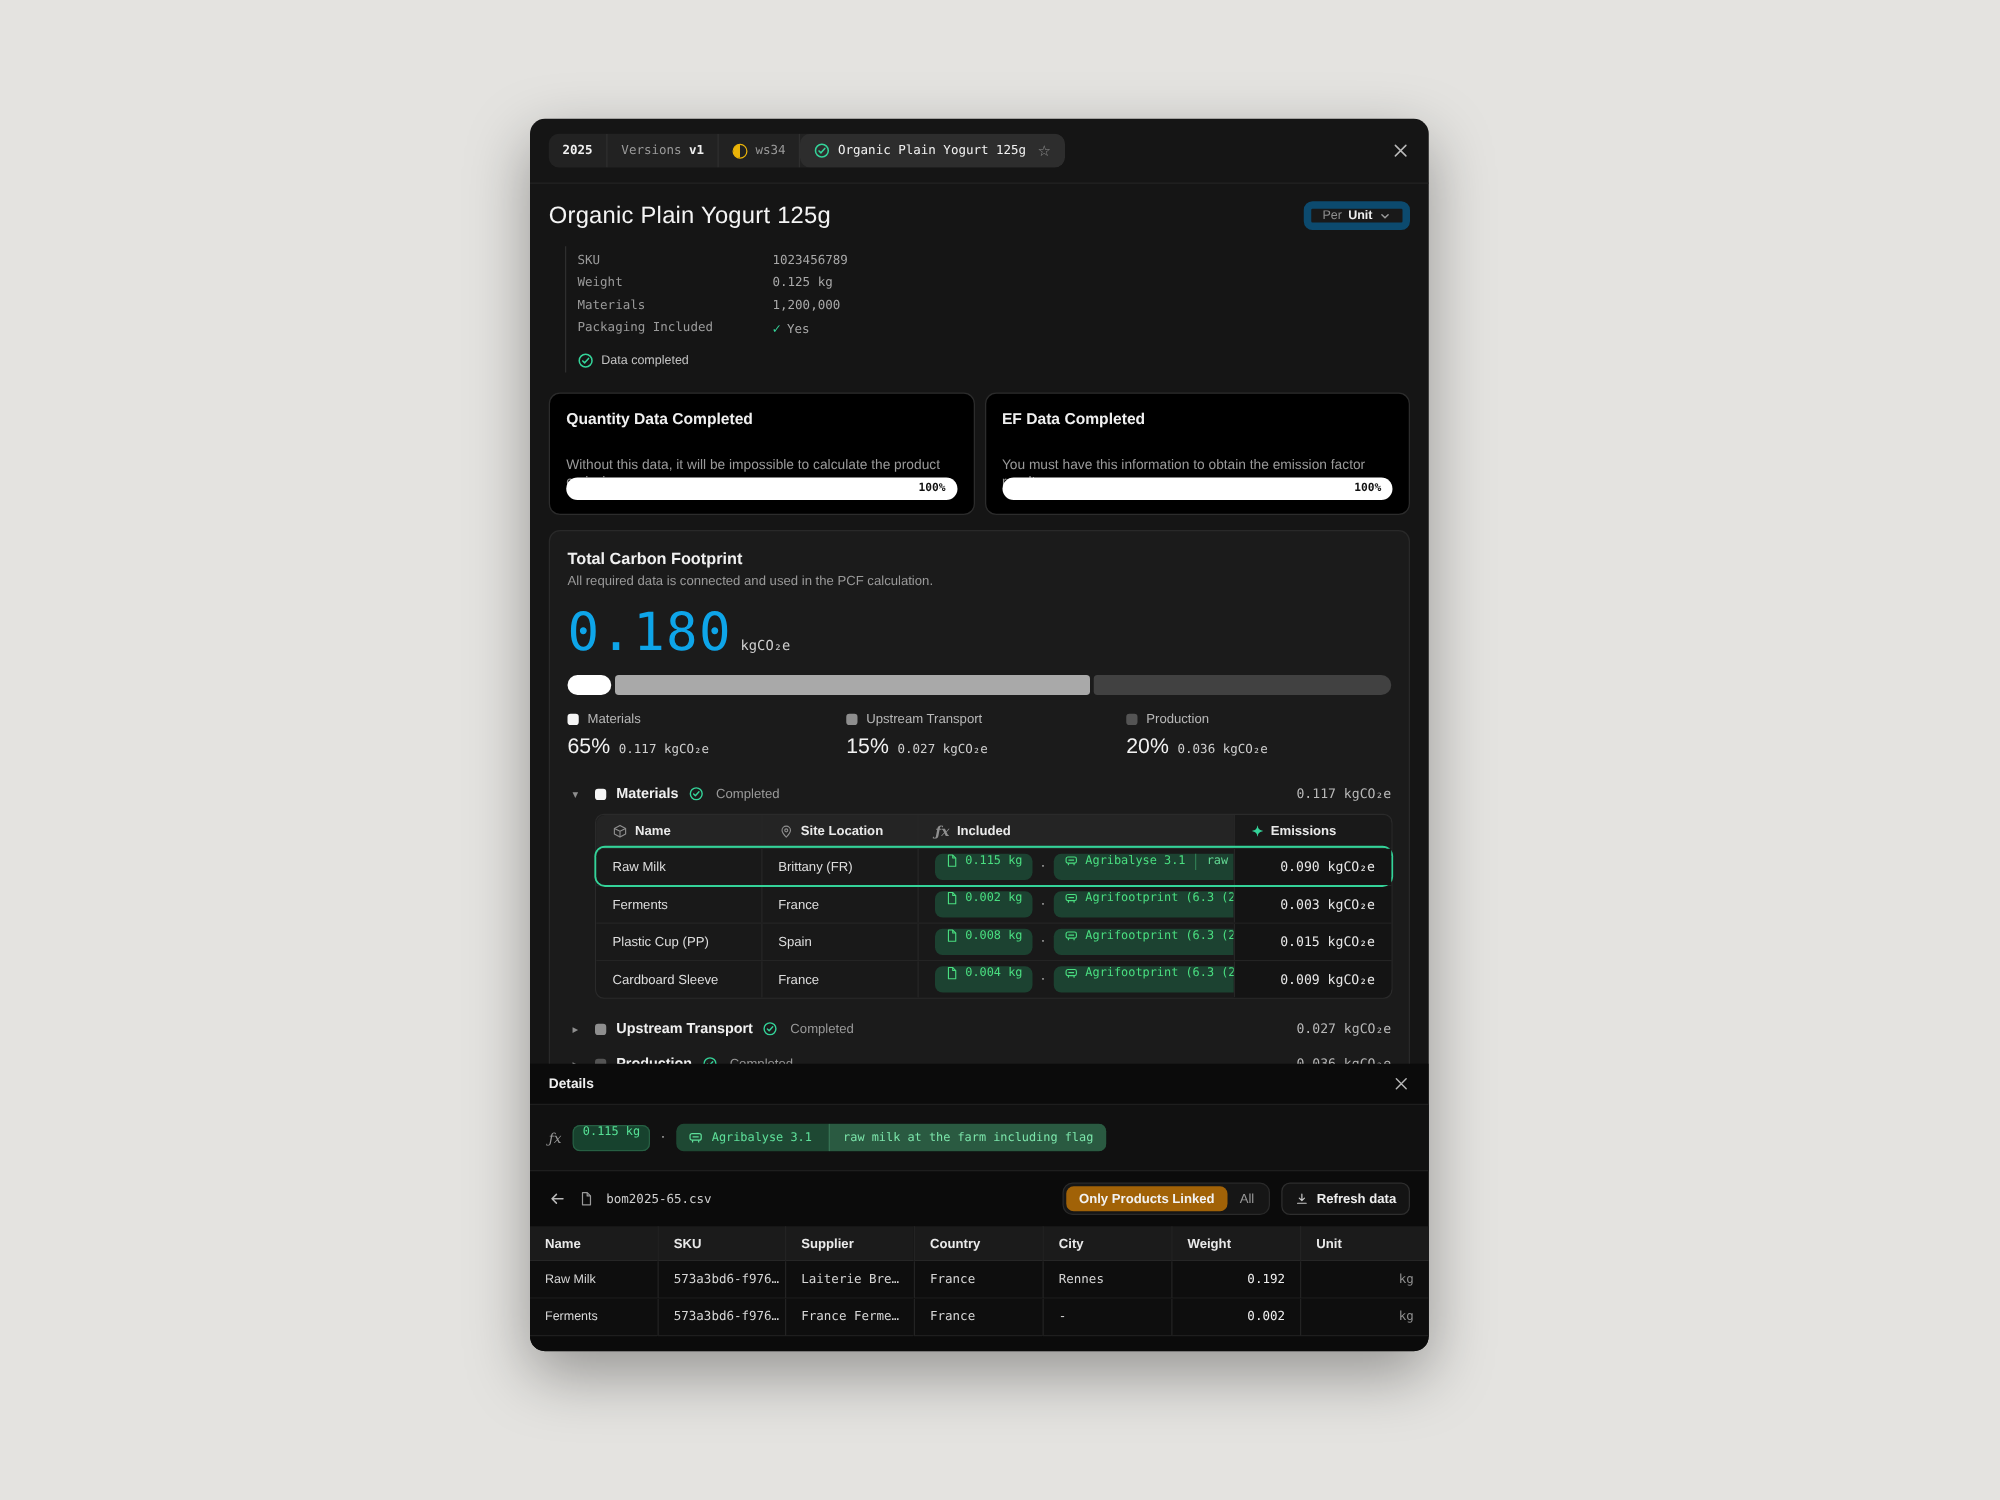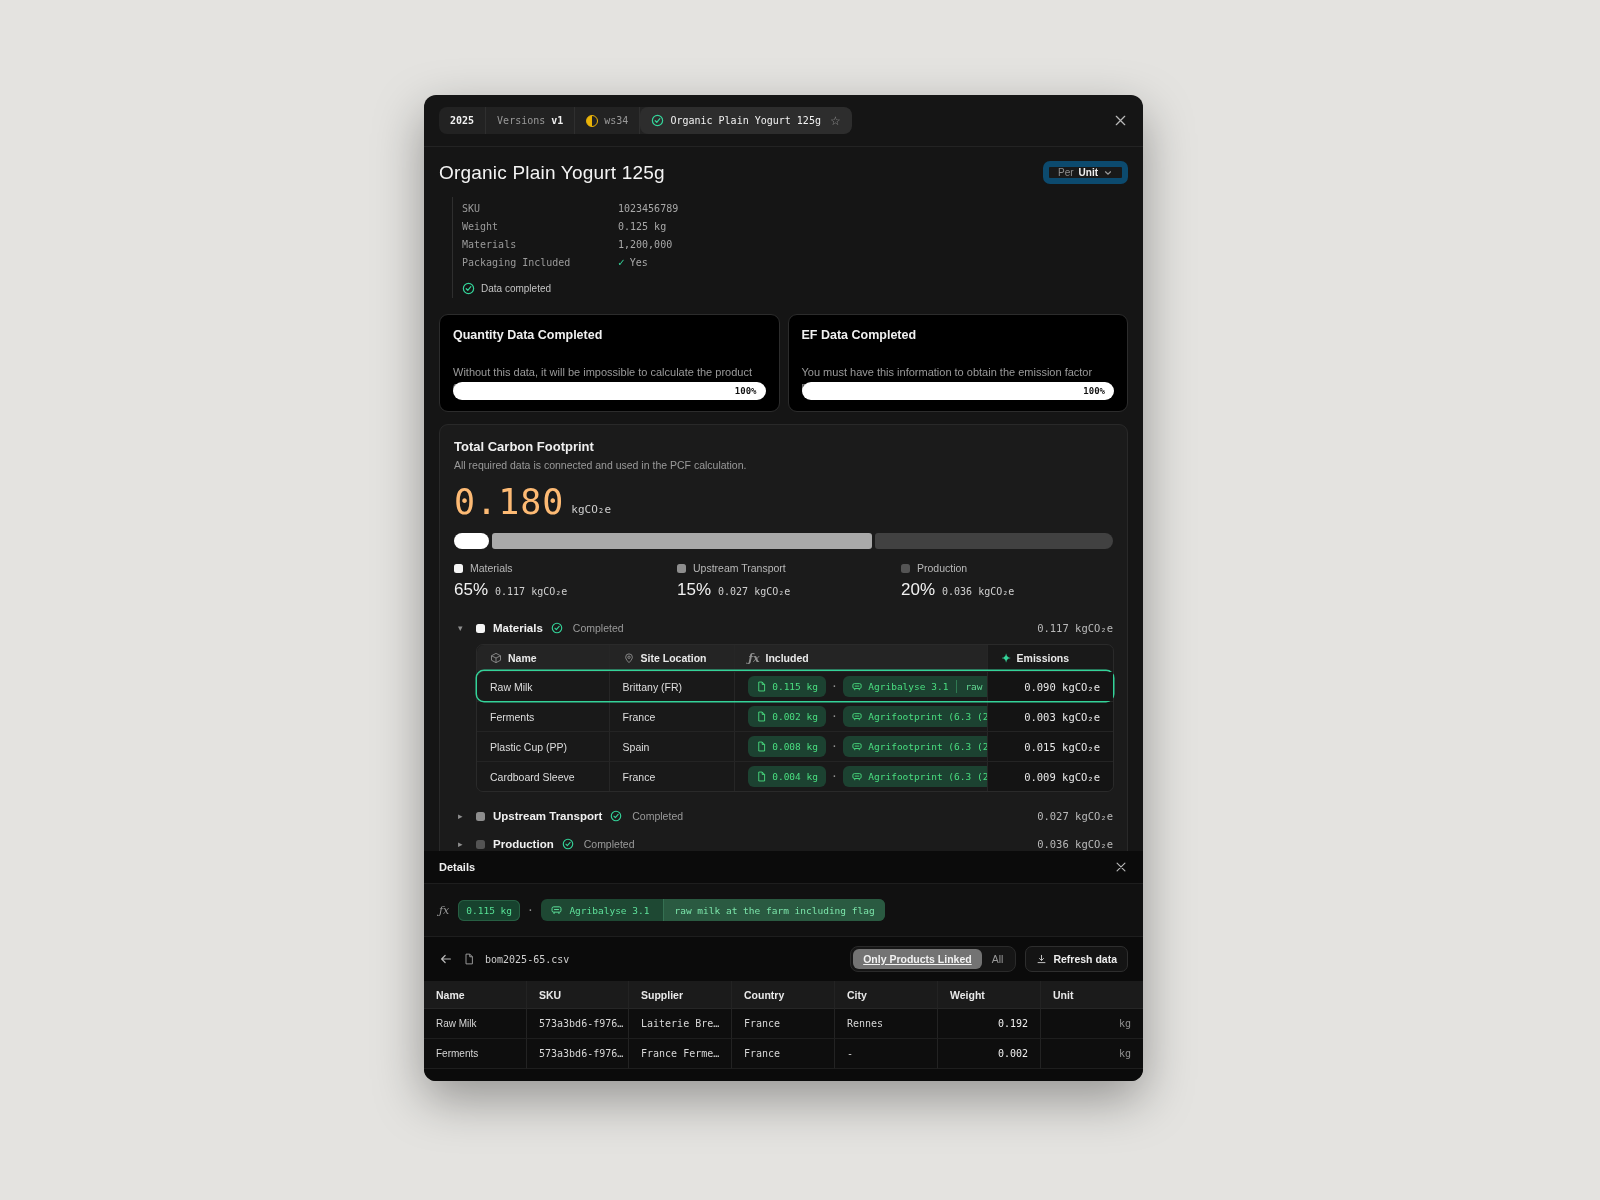--- a/index.html
+++ b/index.html
@@ -68,7 +68,7 @@
   .tcf h2 { font-size:13px; font-weight:bold; color:#f0f0f0; }
   .tcf .sub { margin-top:5px; font-size:10.5px; color:#9a9a9a; }
   .big-row { display:flex; align-items:flex-end; gap:7px; margin-top:14px; }
-  .big-num { font-family:"DejaVu Sans Mono", monospace; font-size:35px; line-height:1; color:#fdba74; letter-spacing:1px; }
+  .big-num { font-family:"DejaVu Sans Mono", monospace; font-size:42px; line-height:1; color:#0ea5e9; letter-spacing:1px; }
   .big-unit { font-family:"DejaVu Sans Mono", monospace; font-size:11px; color:#cfcfcf; padding-bottom:4px; }
   .tcf-bar { display:flex; gap:3px; margin-top:13px; height:16px; }
   .tcf-bar .seg { height:16px; border-radius:3px; }

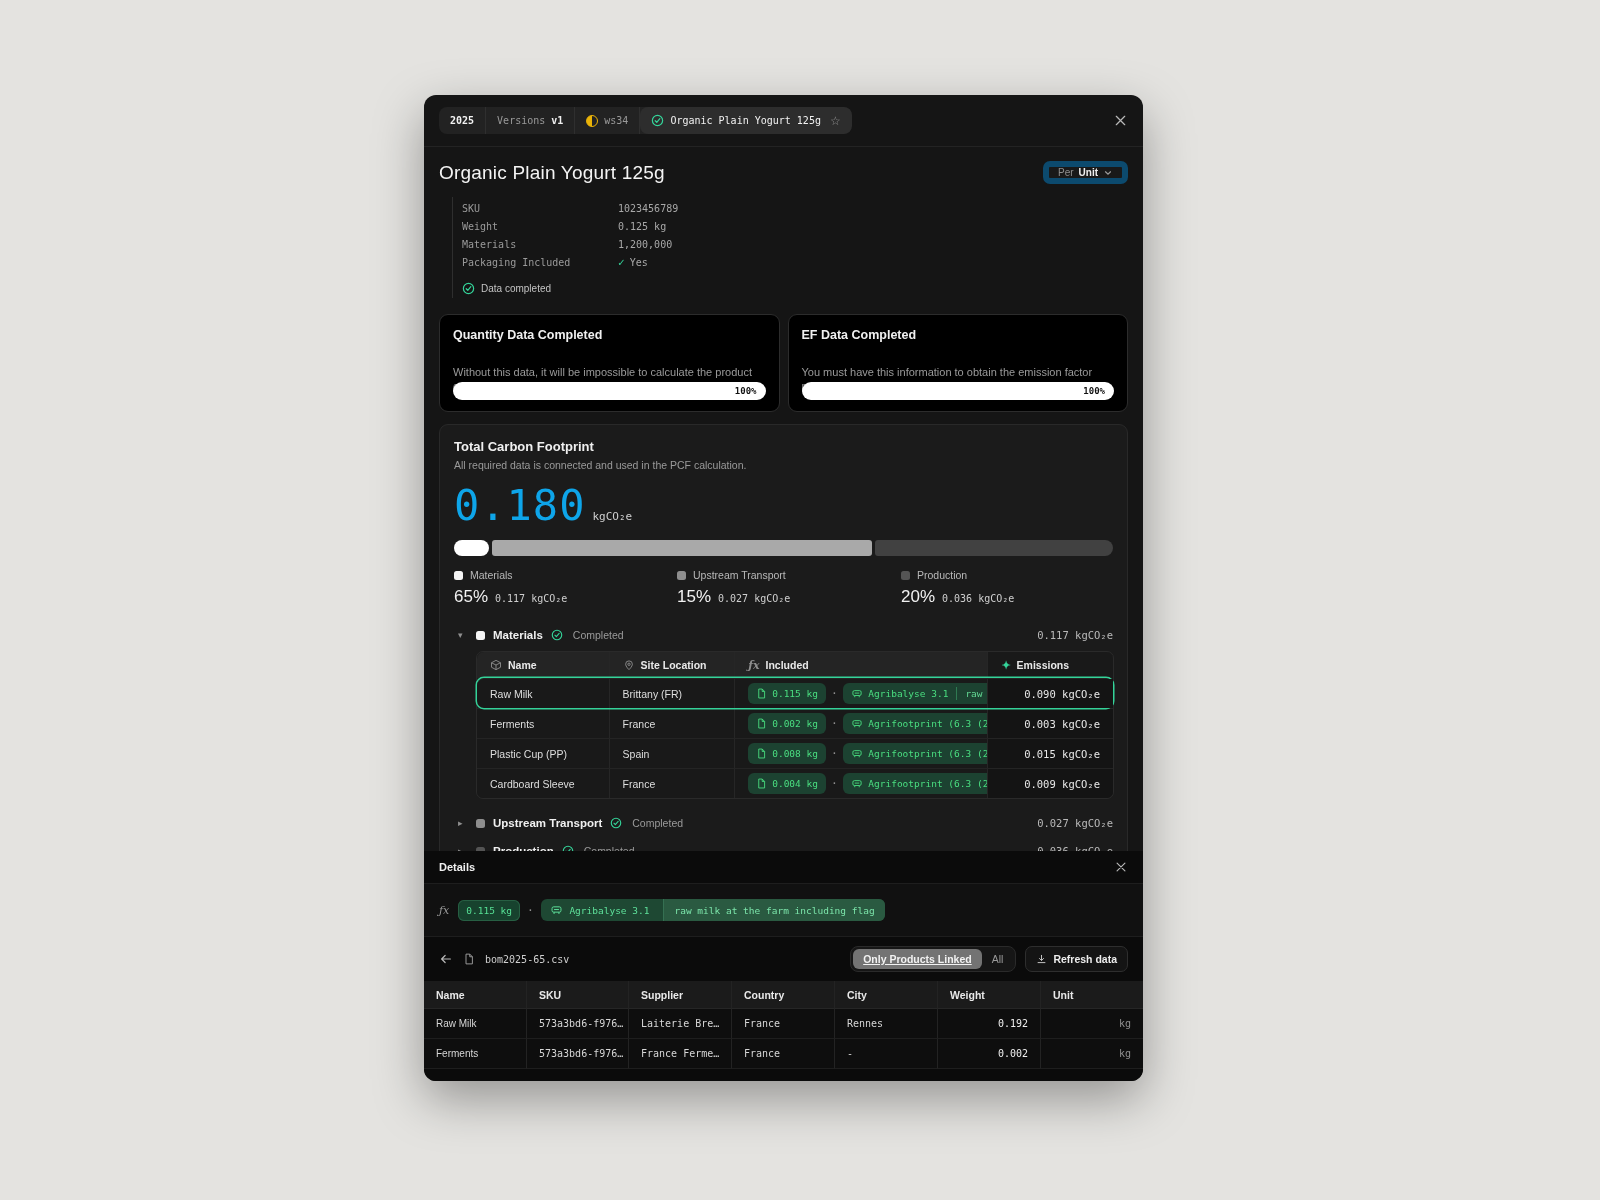--- a/index.html
+++ b/index.html
@@ -109,7 +109,7 @@
   .fx { font-style:italic; font-family:"DejaVu Serif", serif; font-size:11px; }
   .spark { color:#34d399; font-size:11px; }
   .c-form { gap:7px; white-space:nowrap; }
-  .pill { display:inline-flex; align-items:center; gap:5px; height:21px; padding:0 8px;
+  .pill { display:inline-flex; gap:5px; height:21px; padding:0 8px;
     background:#1c4231; border-radius:6px; color:#4ade80;
     font-family:"DejaVu Sans Mono", monospace; font-size:9.5px; flex:none; }
   .pill svg { flex:none; }

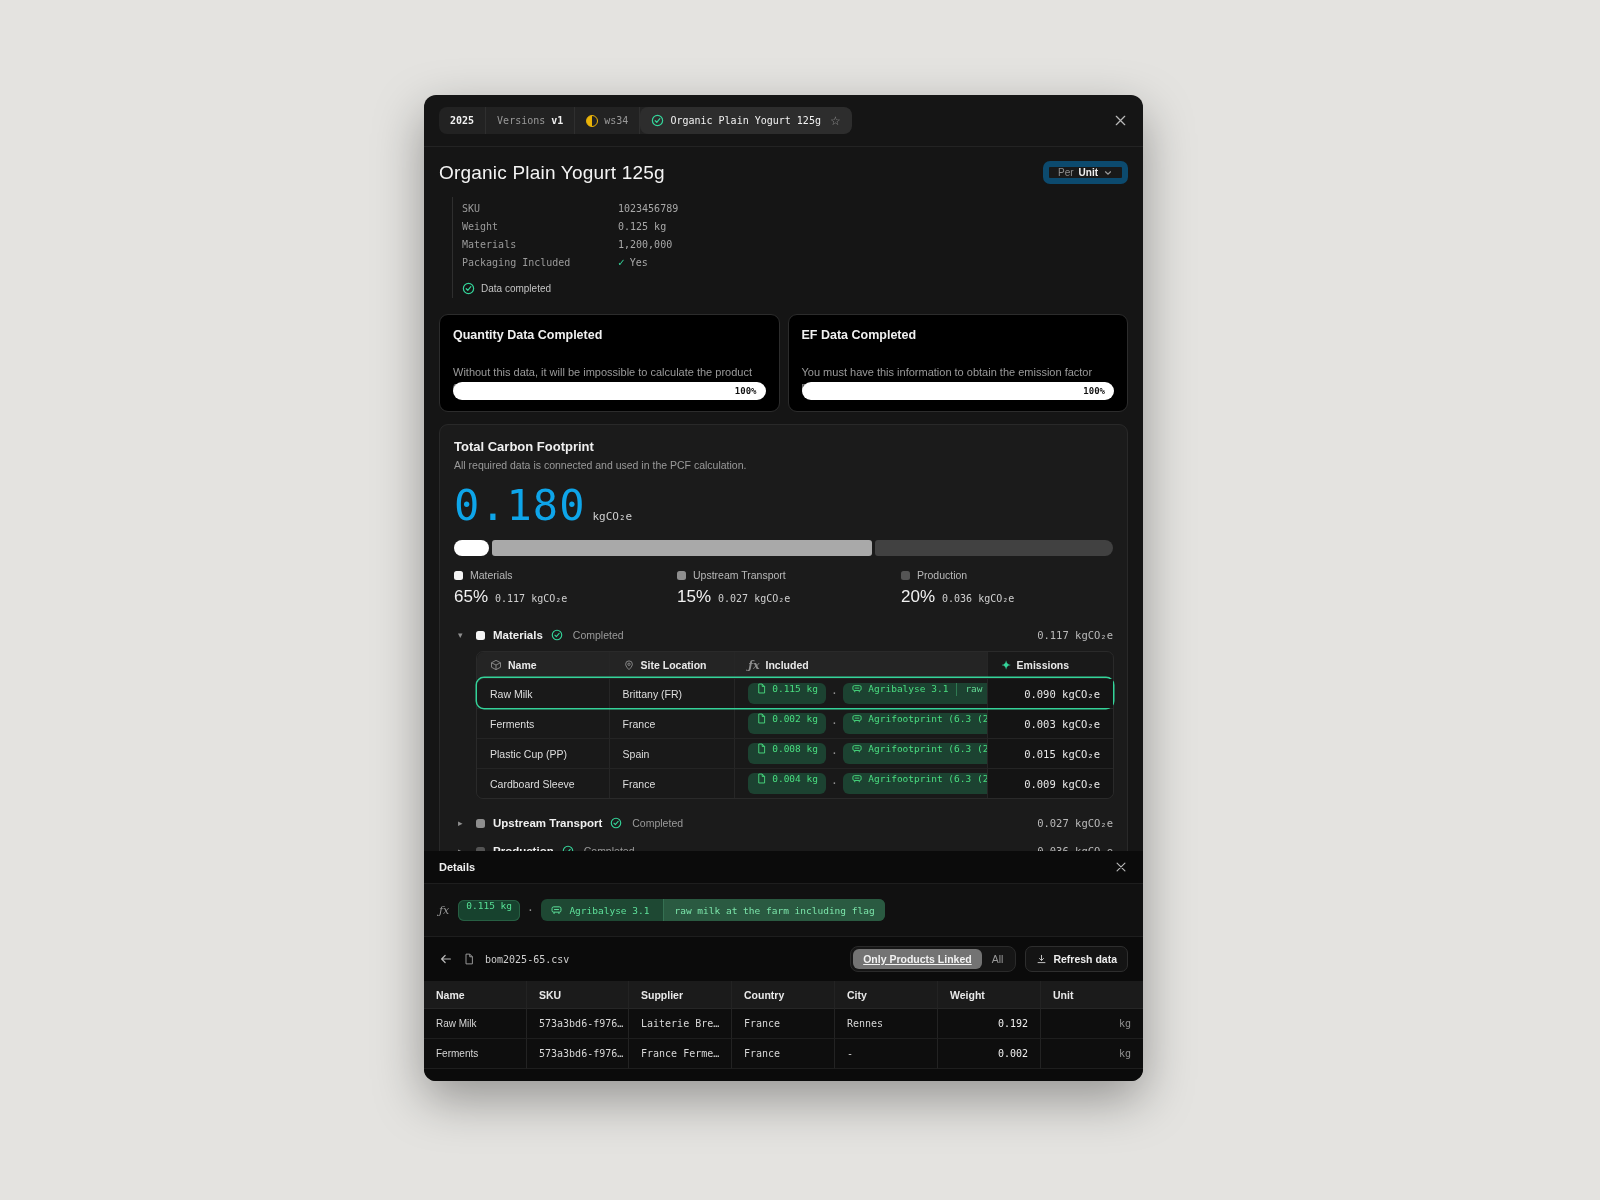--- a/index.html
+++ b/index.html
@@ -140,7 +140,7 @@
     border-radius:8px; padding:2px; height:26px; }
   .tg-opt { font-size:10.5px; padding:0 10px; height:20px; display:flex; align-items:center;
     border-radius:6px; color:#9a9a9a; cursor:pointer; }
-  .tg-opt.active { background:#737373; color:#f2f2f2; font-weight:bold;text-decoration:underline; }
+  .tg-opt.active { background:#a16207; color:#f2f2f2; font-weight:bold; }
   .refresh { display:flex; align-items:center; gap:6px; height:26px; padding:0 10px;
     border:1px solid #2e2e2e; border-radius:7px; background:#141414; font-size:10.5px; font-weight:bold;
     color:#ededed; cursor:pointer; }

